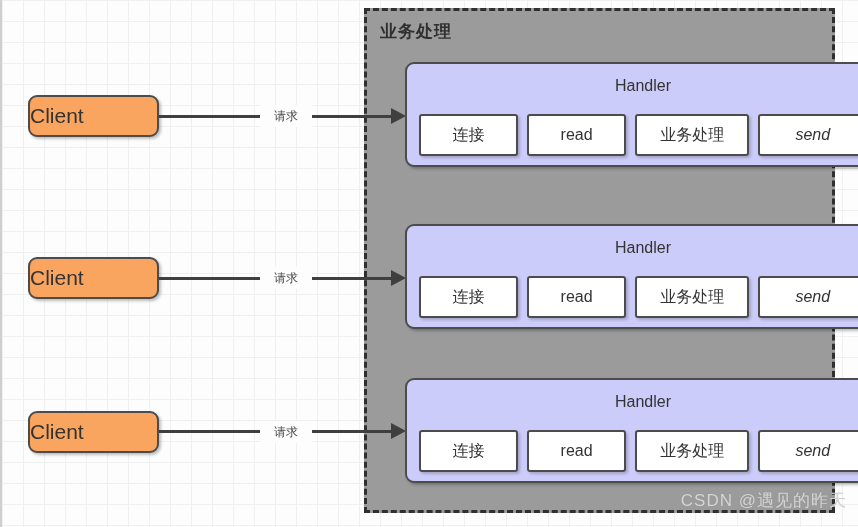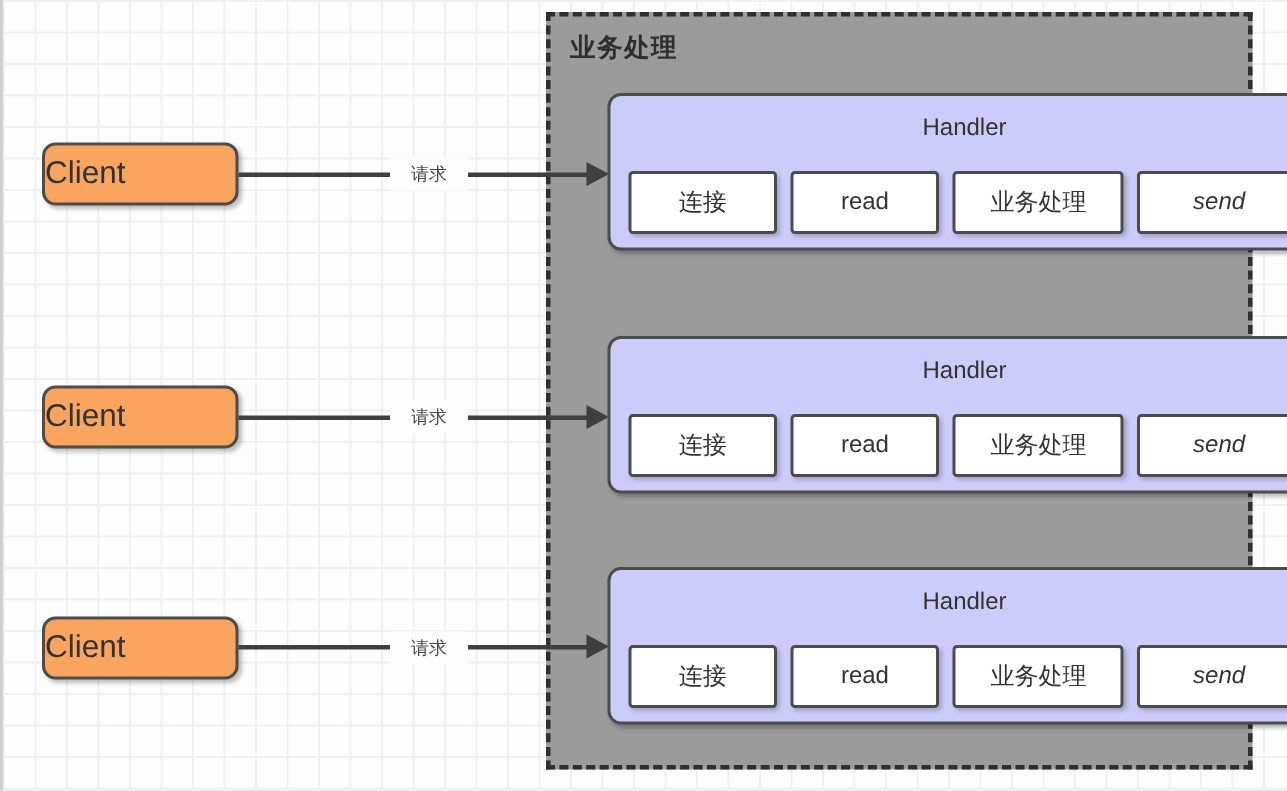--- a/index.html
+++ b/index.html
@@ -221,6 +221,7 @@
     </div>
   </div>
 
+  <div class="watermark">CSDN @遇见的昨天</div>
 
 </div>
 

